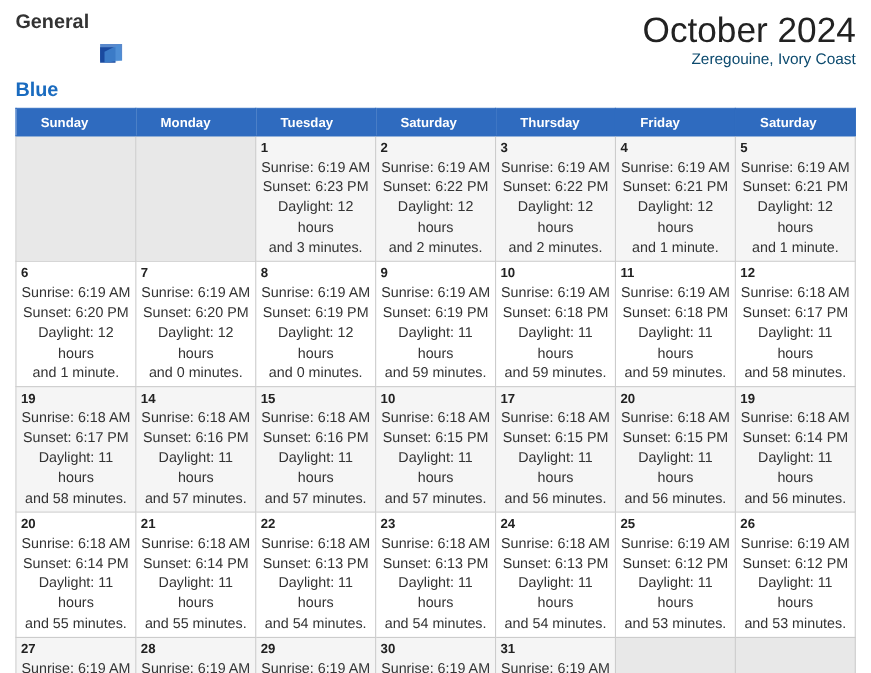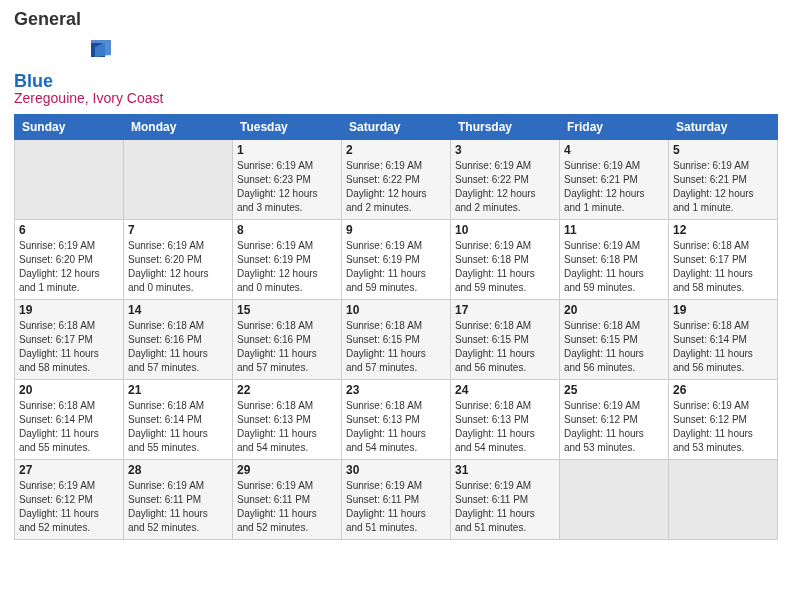--- a/index.html
+++ b/index.html
@@ -18,10 +18,9 @@
     }
     .header {
       display: flex;
-      justify-content: center;
+      justify-content: space-between;
       align-items: flex-start;
       margin-bottom: 8px;
-      flex-direction: column;
     }
     .logo {
       display: flex;

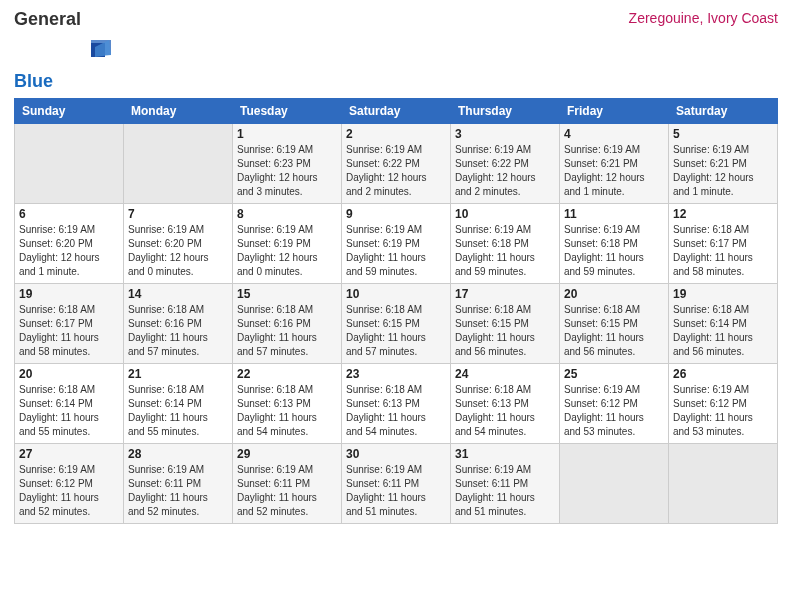--- a/index.html
+++ b/index.html
@@ -126,6 +126,7 @@
       </svg>
     </div>
     <div class="title-block">
+      <div class="month-title">October 2024</div>
       <div class="location">Zeregouine, Ivory Coast</div>
     </div>
   </div>

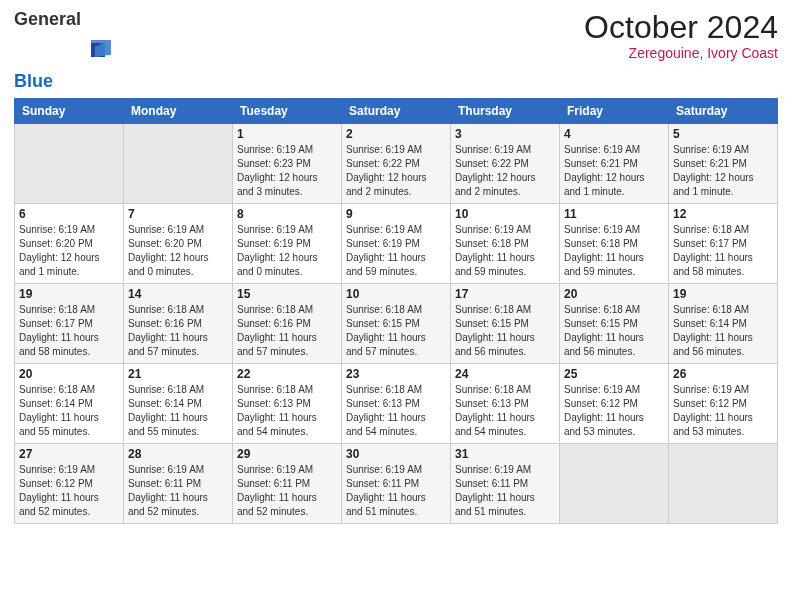--- a/index.html
+++ b/index.html
@@ -58,7 +58,7 @@
     }
     .location {
       font-size: 14px;
-      color: #be185d;
+      color: #0c4a6e;
     }
     .calendar {
       width: 100%;

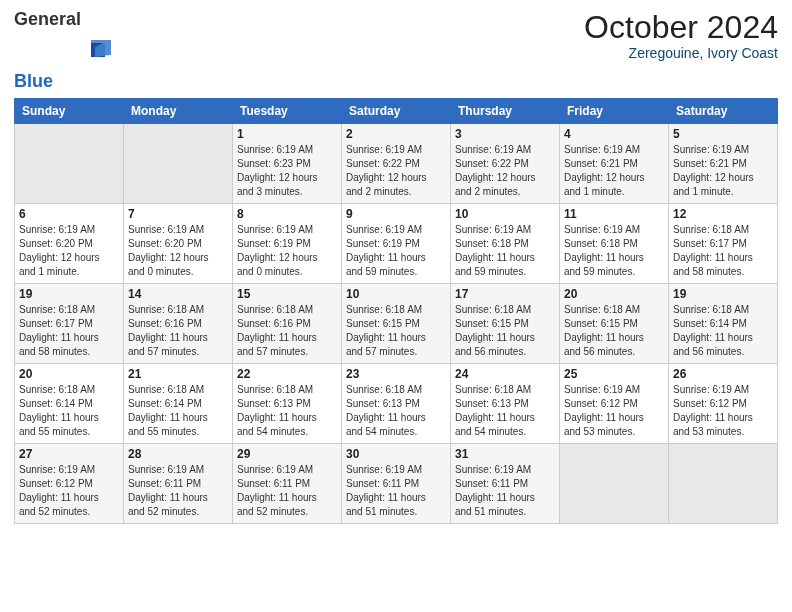--- a/index.html
+++ b/index.html
@@ -70,7 +70,7 @@
       color: #fff;
       font-size: 12px;
       font-weight: bold;
-      padding: 5px 7px;
+      padding: 5px 22px;
       text-align: left;
       border: 1px solid #2f6bbf;
     }

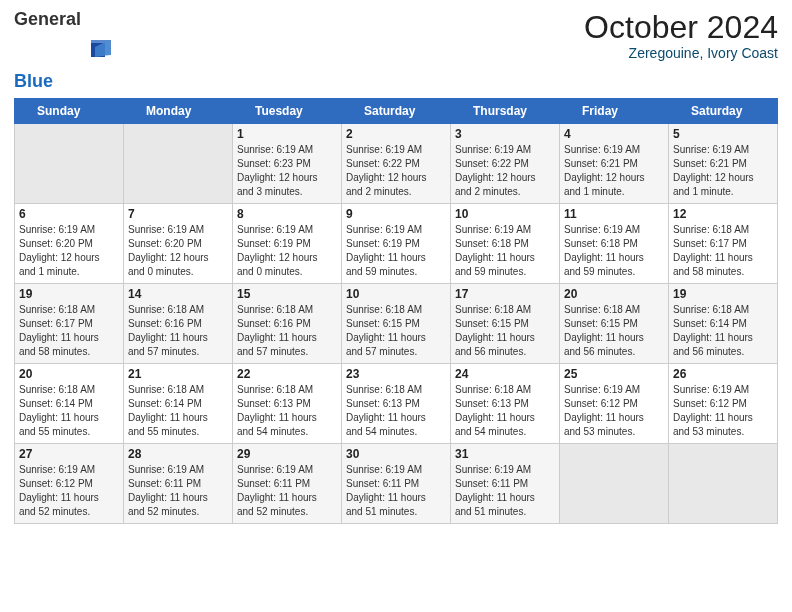--- a/index.html
+++ b/index.html
@@ -101,9 +101,10 @@
       margin-bottom: 2px;
     }
     .day-info {
-      font-size: 10px;
+      font-size: 13px;
       color: #333;
       line-height: 1.4;
+      text-align: center;
     }
     .empty-cell {
       background: #e8e8e8 !important;

